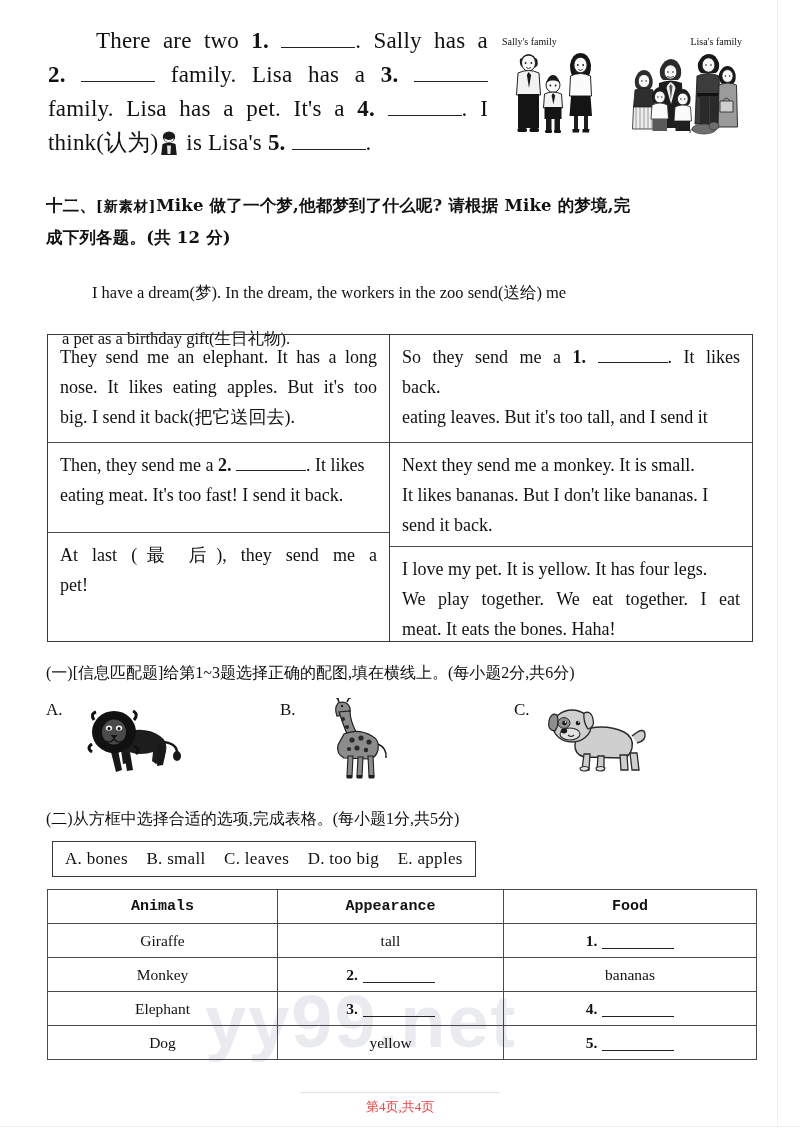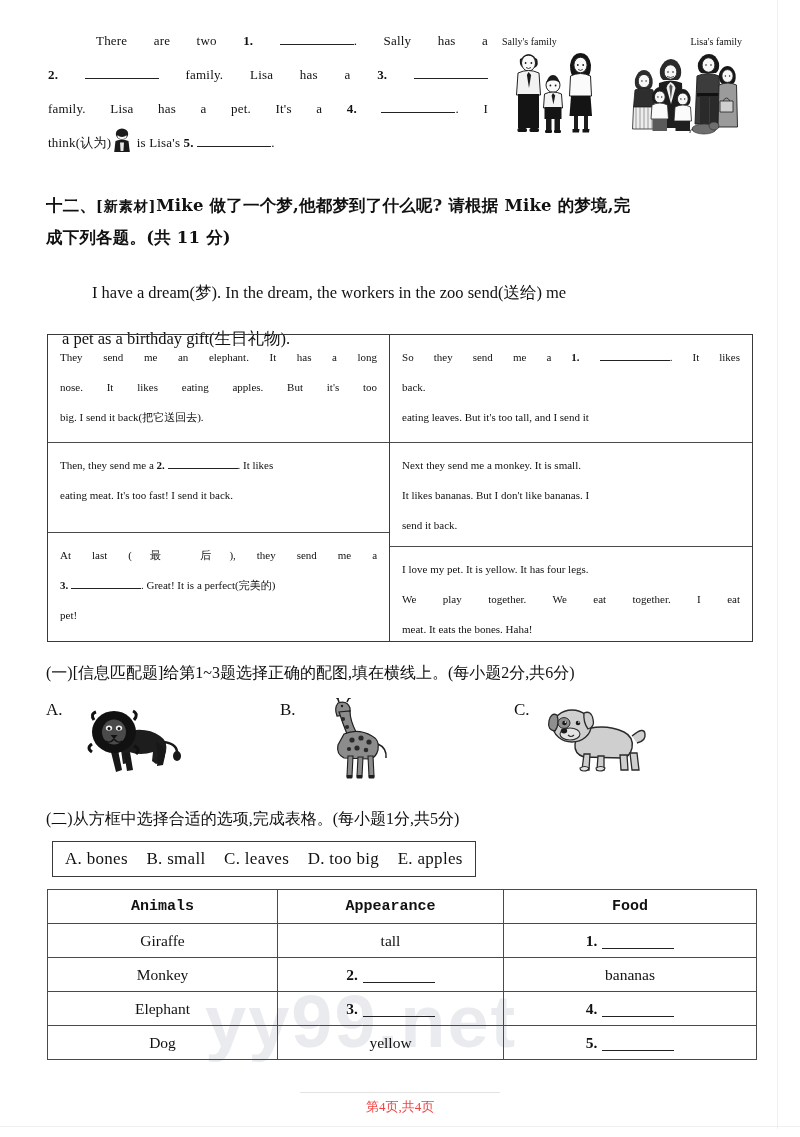--- a/index.html
+++ b/index.html
@@ -64,7 +64,7 @@
     width: 440px;
   }
   .jline {
-    font-size: 13px;
+    font-size: 23px;
     line-height: 34px;
     text-align: justify;
     text-align-last: justify;

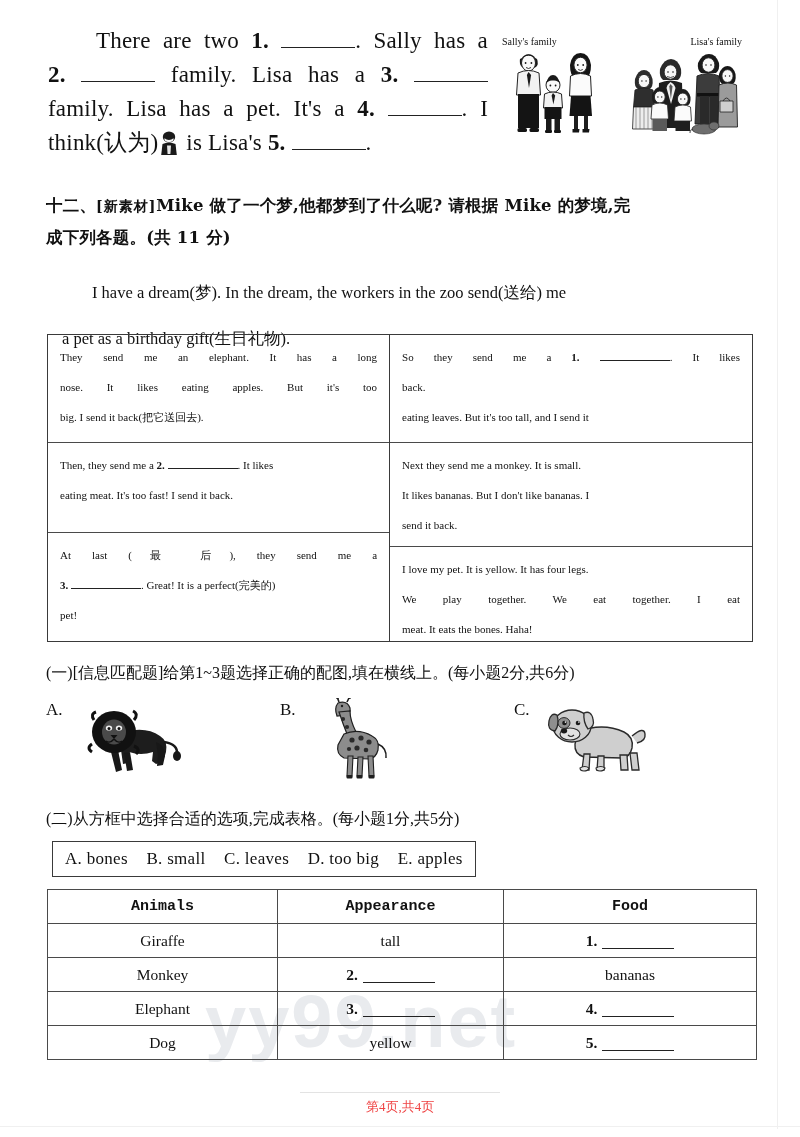--- a/index.html
+++ b/index.html
@@ -454,7 +454,7 @@
 
     <div class="heading">
       <span>十二、</span><span class="tagbox">[新素材]</span><span>Mike 做了一个梦,他都梦到了什么呢? 请根据 Mike 的梦境,完</span>
-      <div>成下列各题。(共 11 分)</div>
+      <div>成下列各题。(共 12 分)</div>
     </div>
 
     <div class="intro">

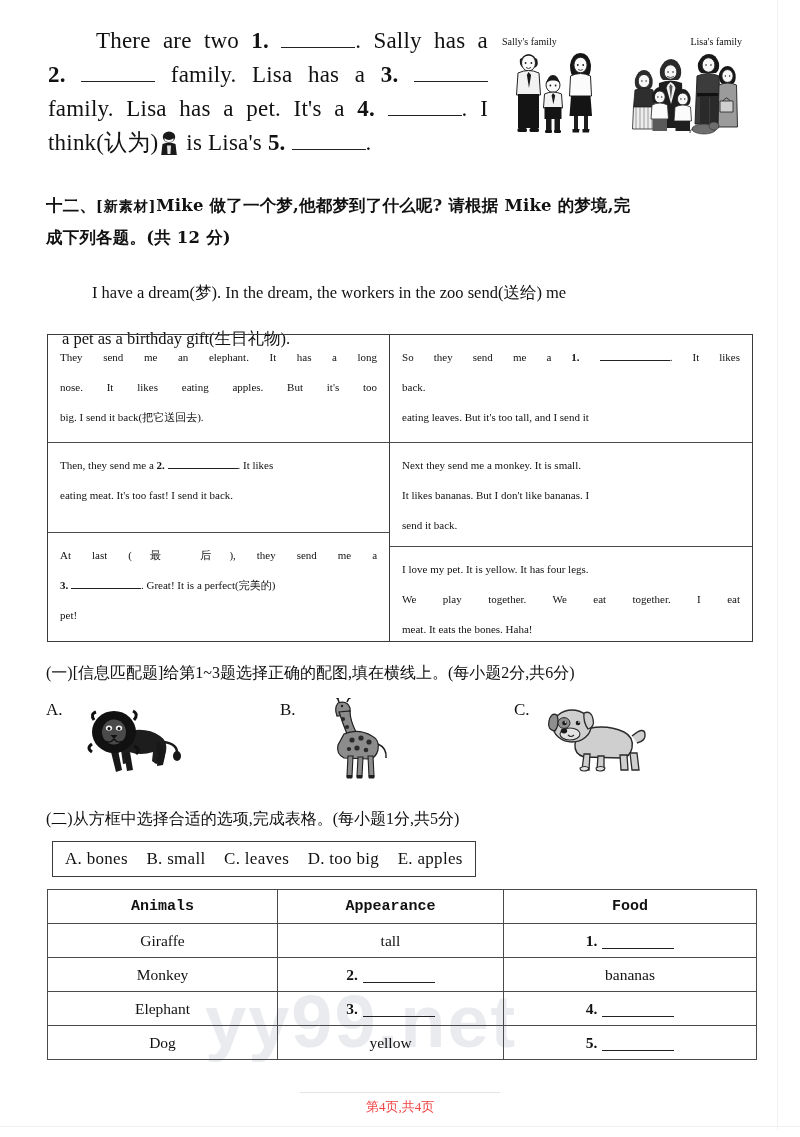--- a/index.html
+++ b/index.html
@@ -153,7 +153,7 @@
   .dcell {
     box-sizing: border-box;
     padding: 7px 12px 8px 12px;
-    font-size: 11px;
+    font-size: 18px;
     line-height: 30px;
     border-bottom: 1.3px solid #4a4a4a;
   }

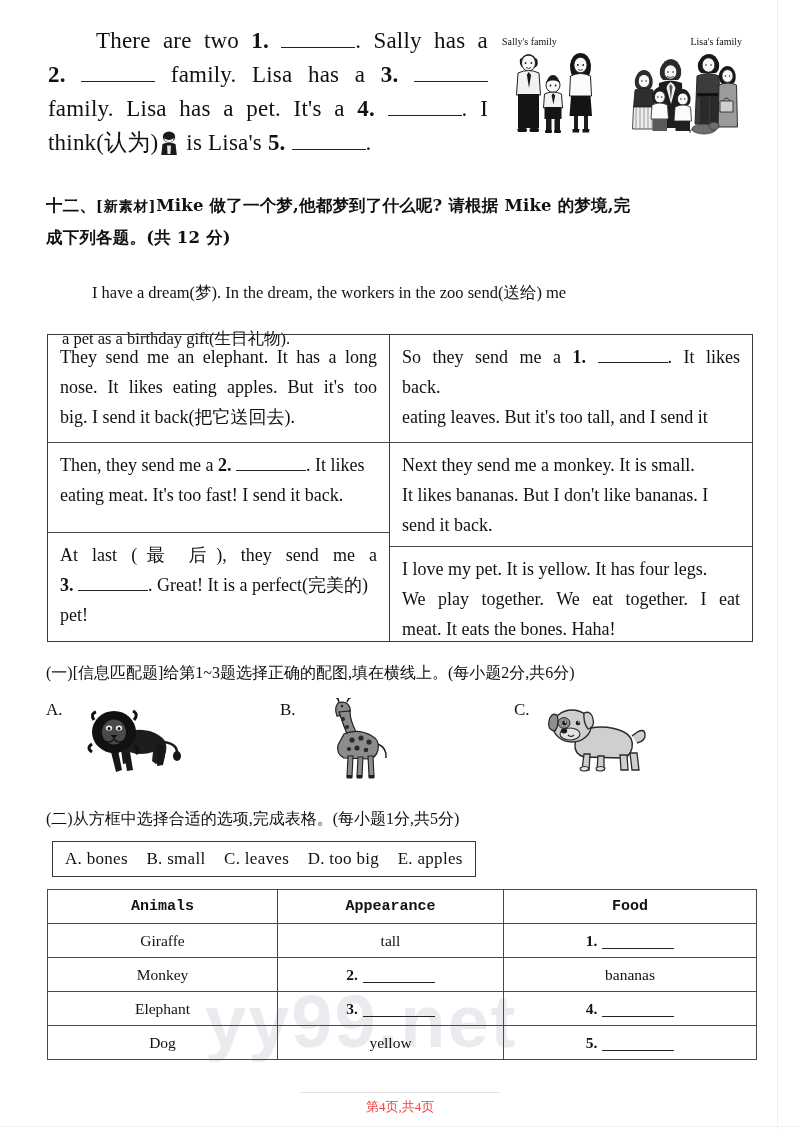--- a/index.html
+++ b/index.html
@@ -480,10 +480,6 @@
         </div>
         <div class="dcell h-l3">
           <div class="jt">At  last  (最 后),  they  send  me  a</div>
-          <div>
-            <span class="num">3.</span>
-            <span class="blank b-cell"></span><span>. Great! It is a perfect(完美的)</span>
-          </div>
           <div>pet!</div>
         </div>
       </div>

